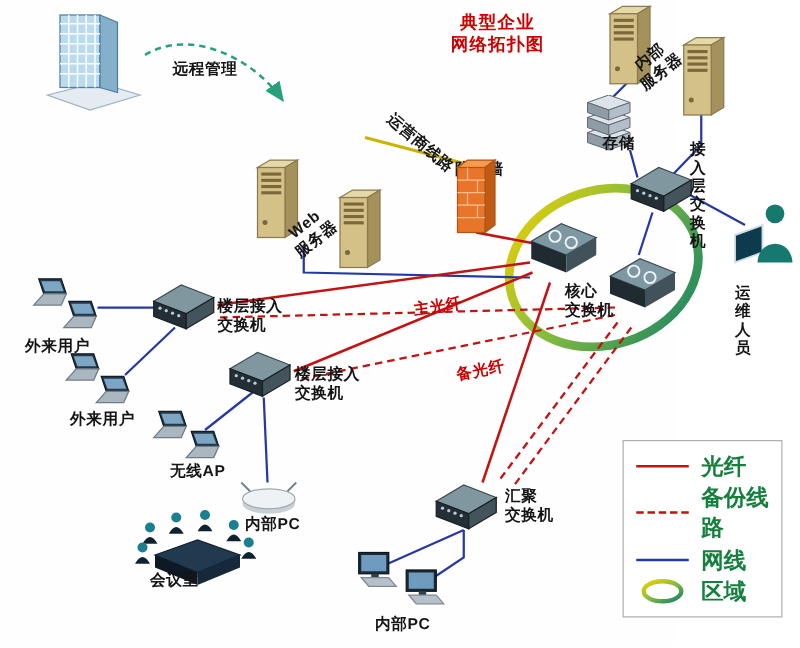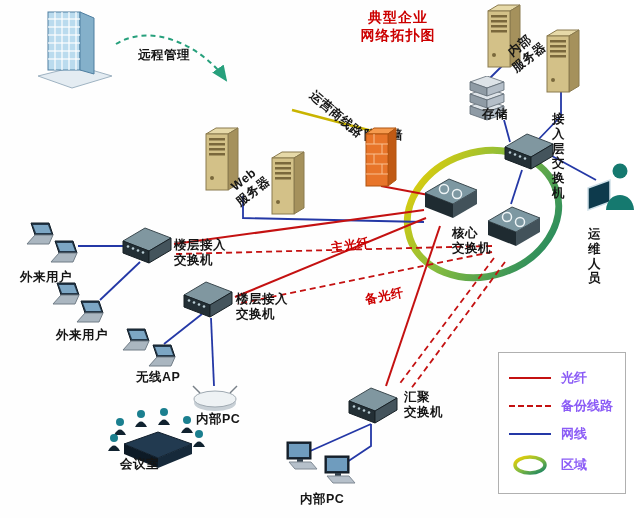--- a/index.html
+++ b/index.html
@@ -26,7 +26,7 @@
   .ls{width:42px;height:0;border-top:2.4px solid #c41111;flex:none}
   .ls-d{border-top-style:dashed;border-top-width:2px}
   .ls-b{border-top-color:#2438a6}
-  .lg-lab{font-size:13px;font-weight:bold;color:#8b5cf6}
+  .lg-lab{font-size:18px;font-weight:bold;color:#15803d}
 </style>
 </head>
 <body>

